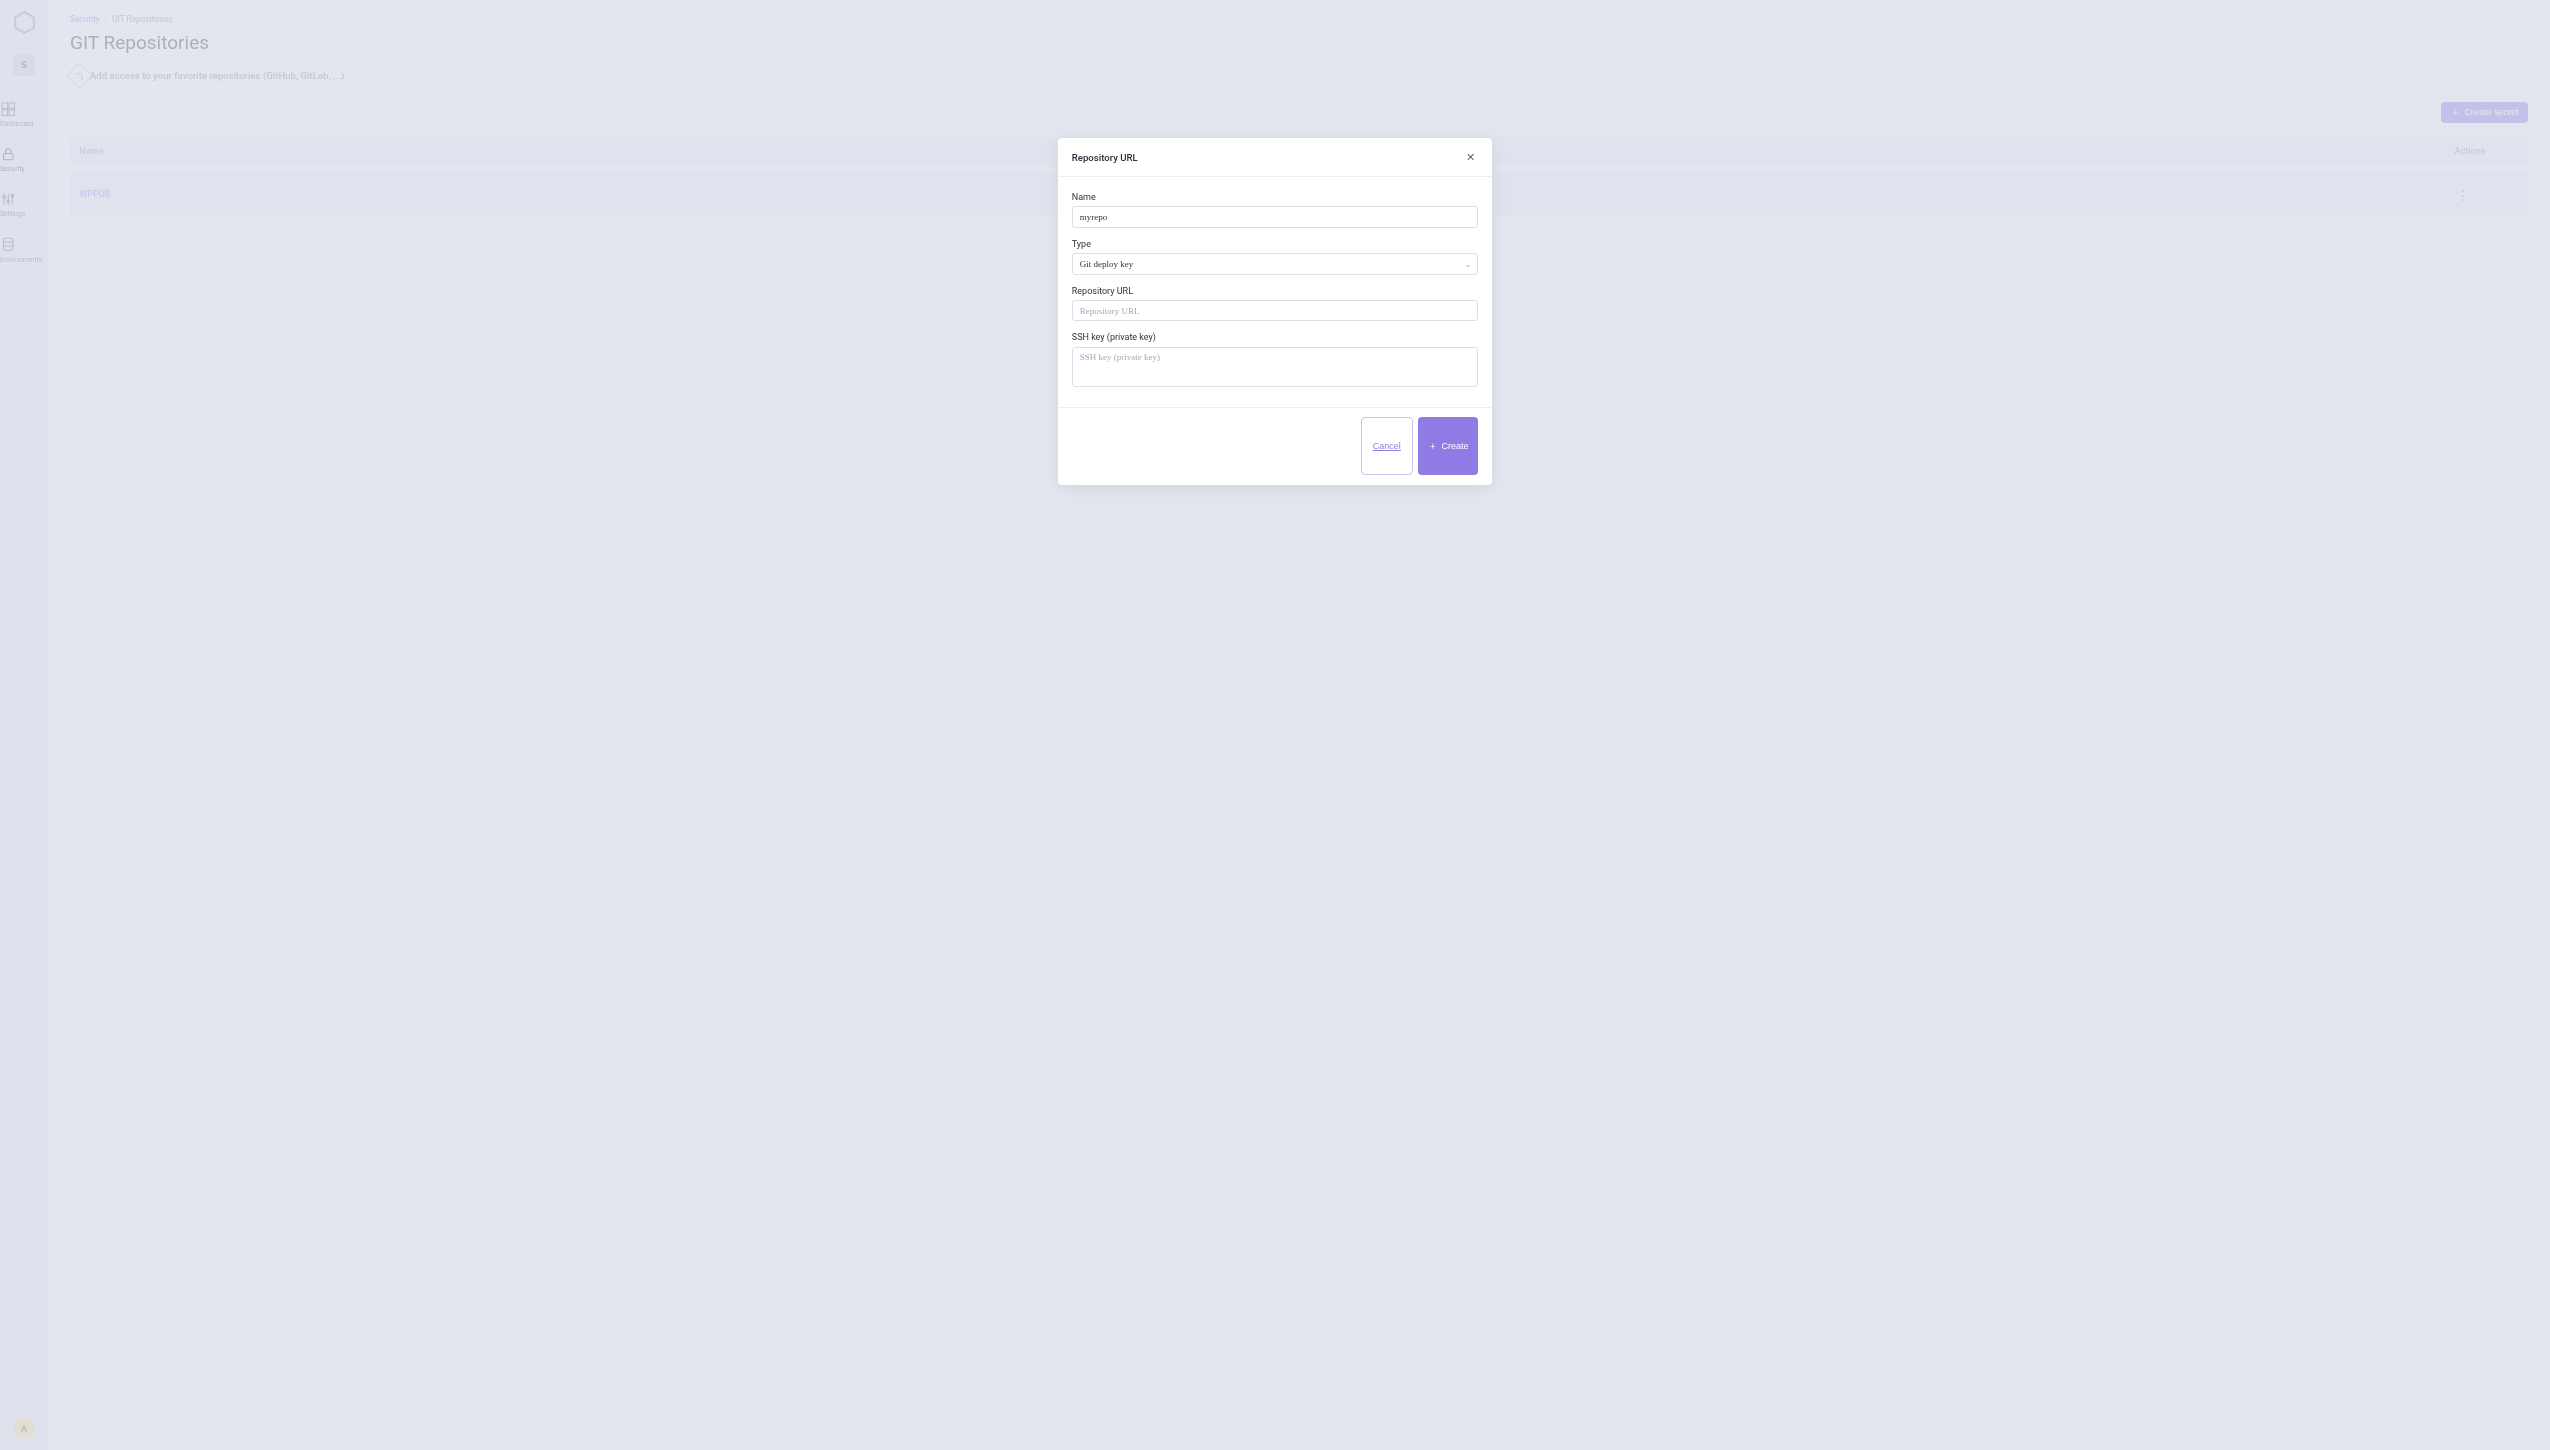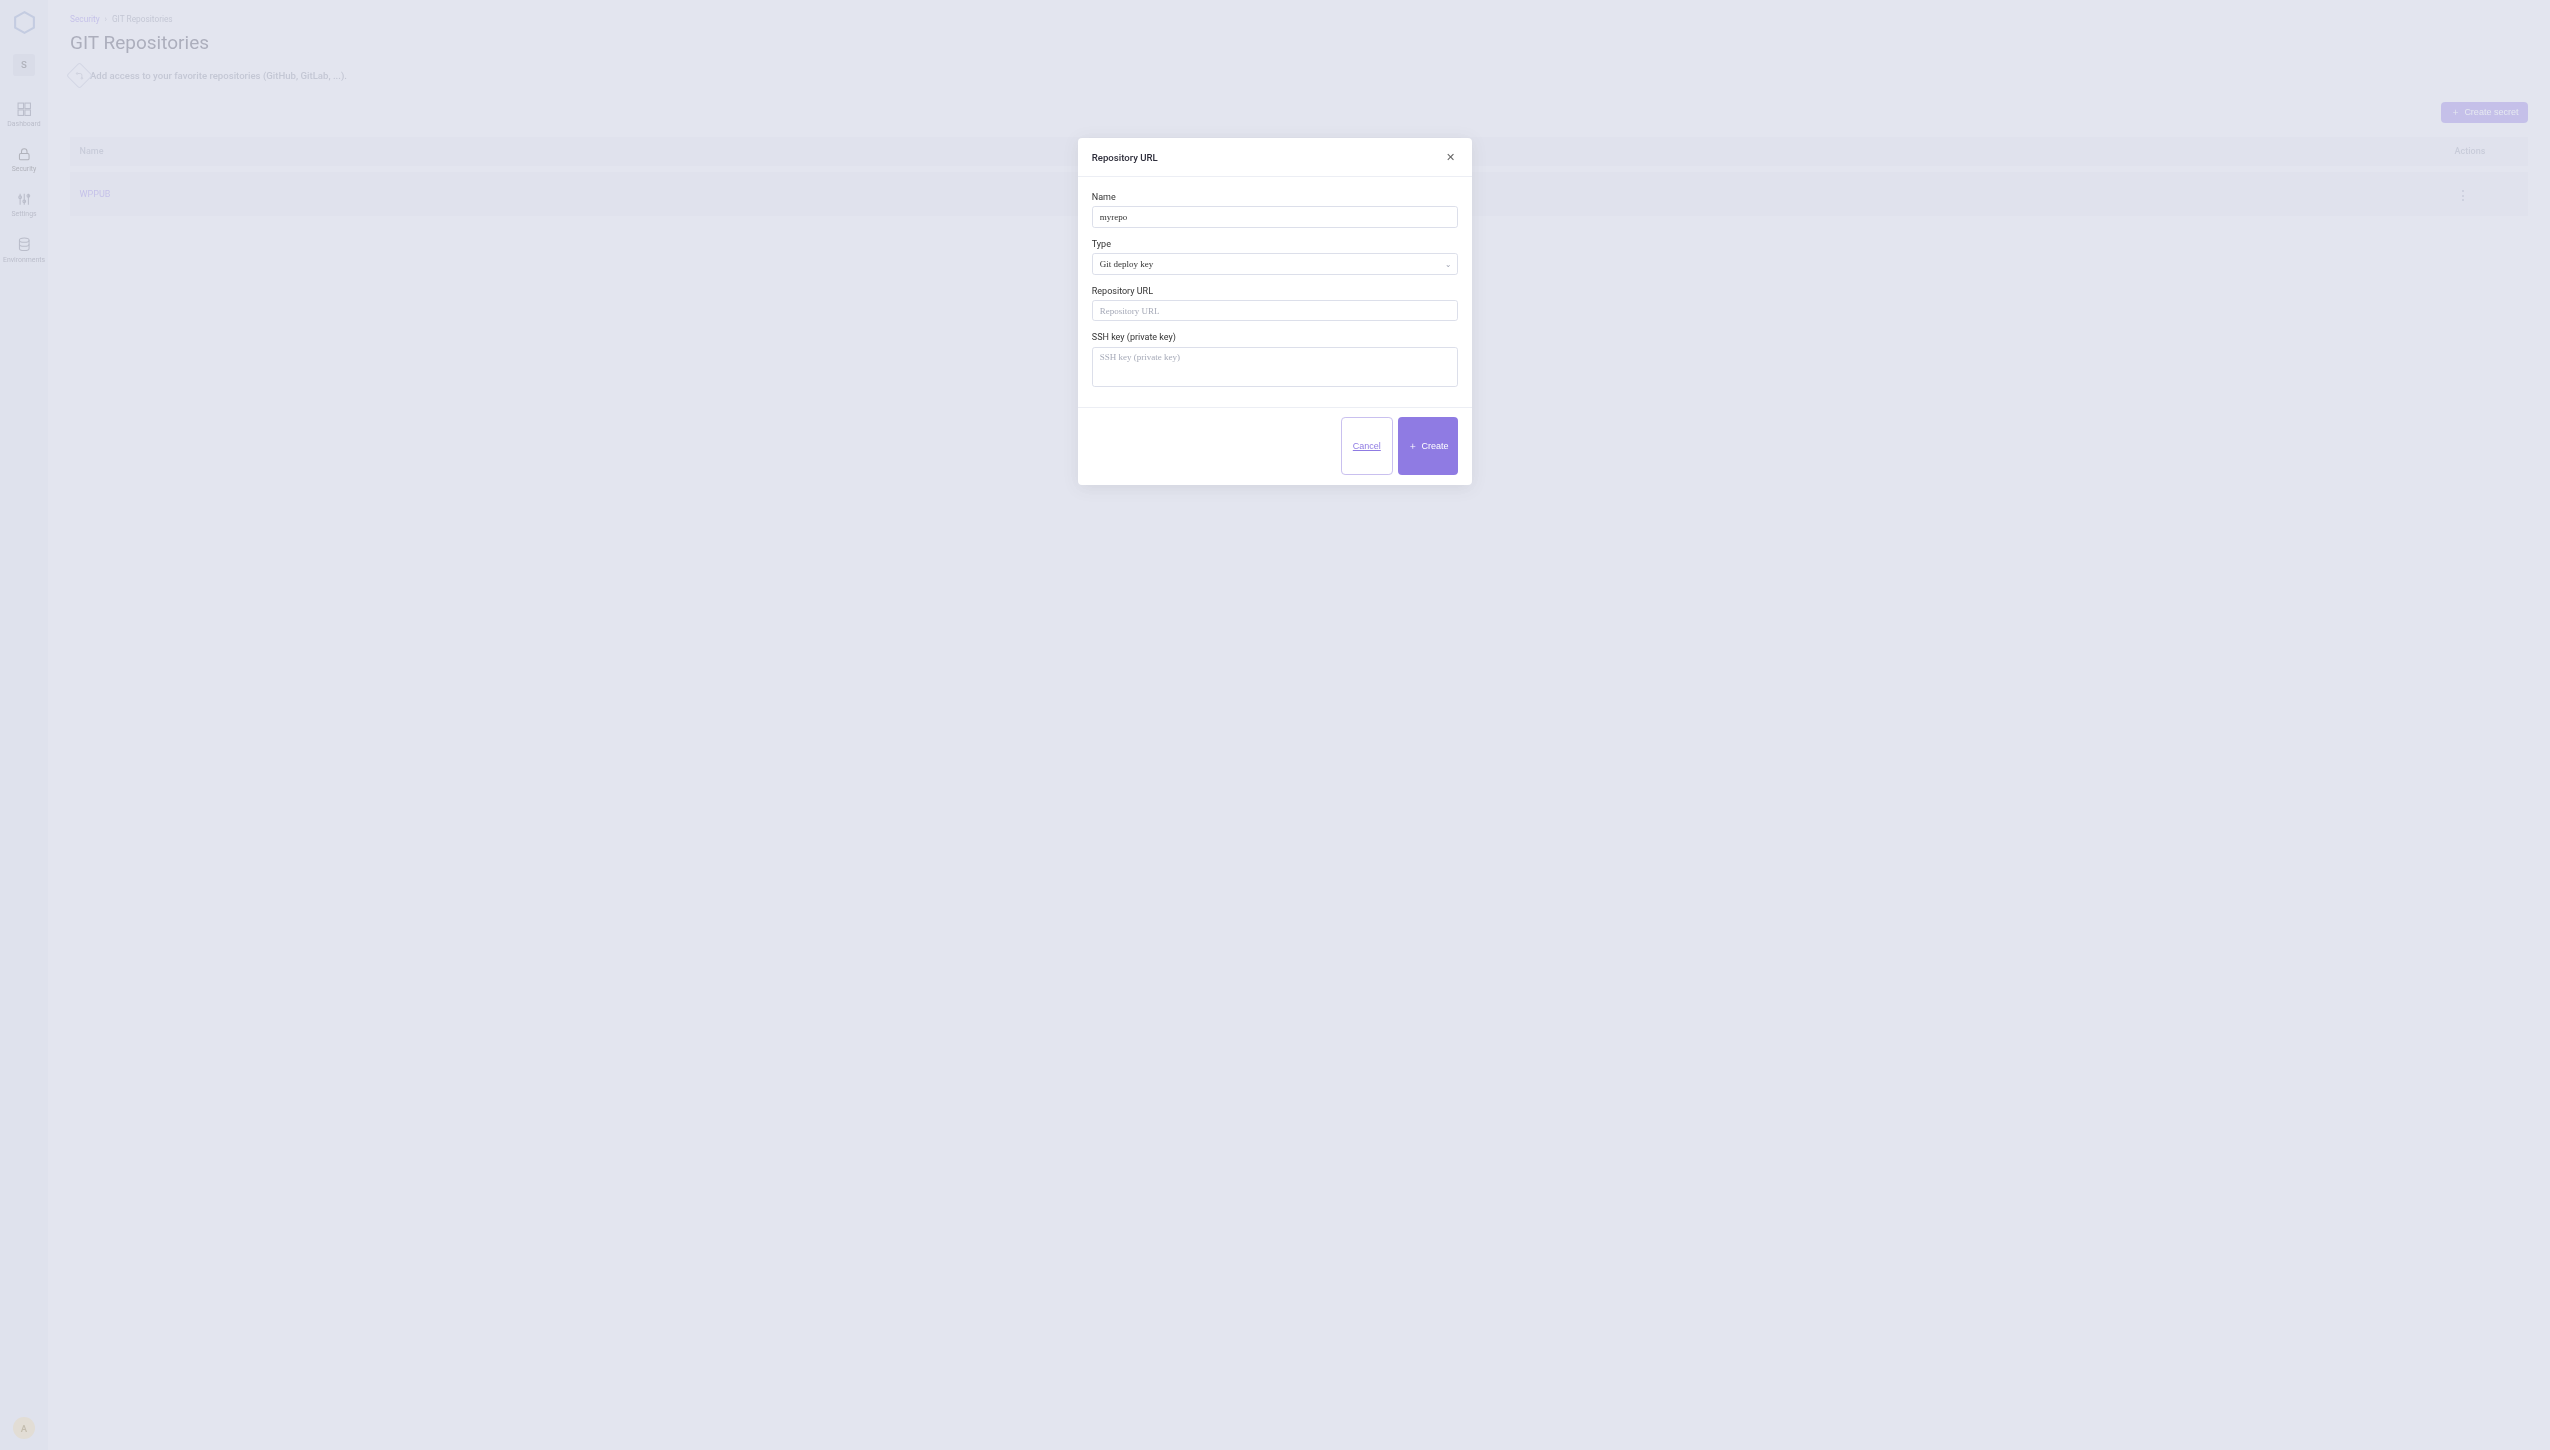--- a/index.html
+++ b/index.html
@@ -45,7 +45,6 @@
     width: 48px;
     display: flex;
     flex-direction: column;
-    align-items: center;
     gap: 2.8px;
     padding: 5.5px 0 6.9px 0;
     cursor: pointer;

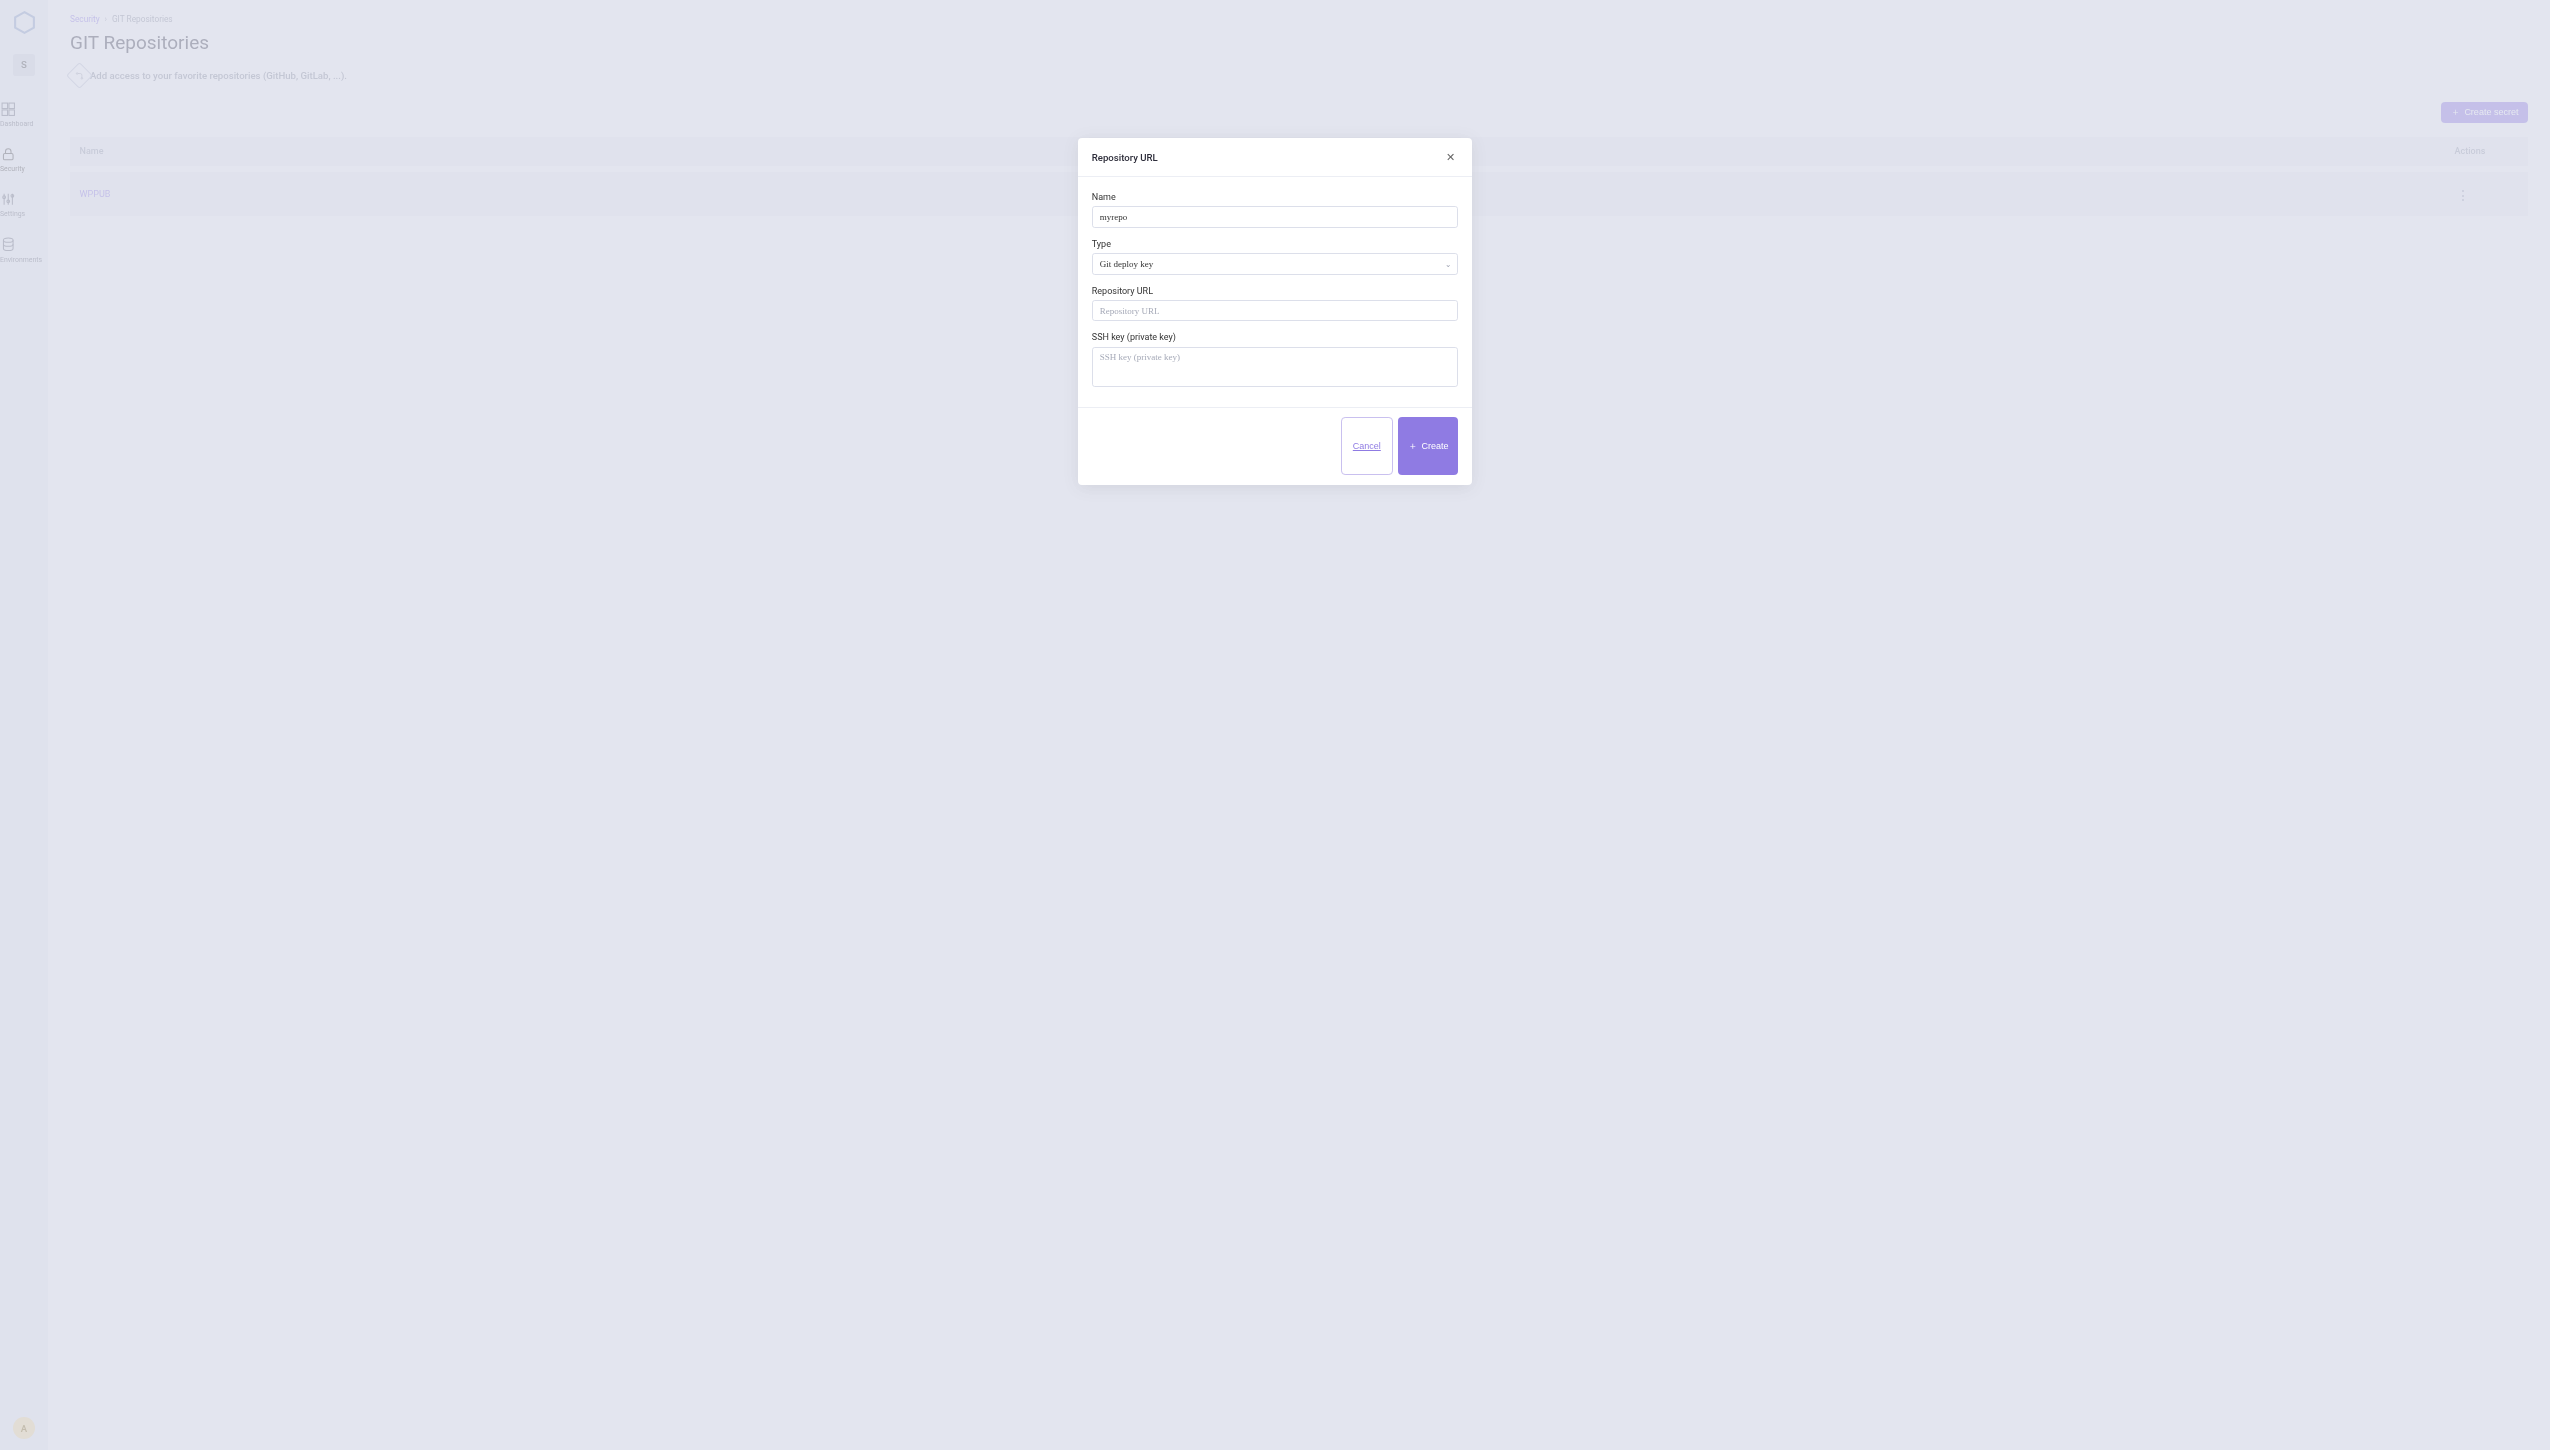--- a/index.html
+++ b/index.html
@@ -159,7 +159,7 @@
     padding-top: 138px;
   }
   .modal {
-    width: 394px;
+    width: 434px;
     background: #fff;
     border-radius: 4.1px;
     box-shadow: 0 2.8px 16.5px rgba(0,0,0,0.08);

